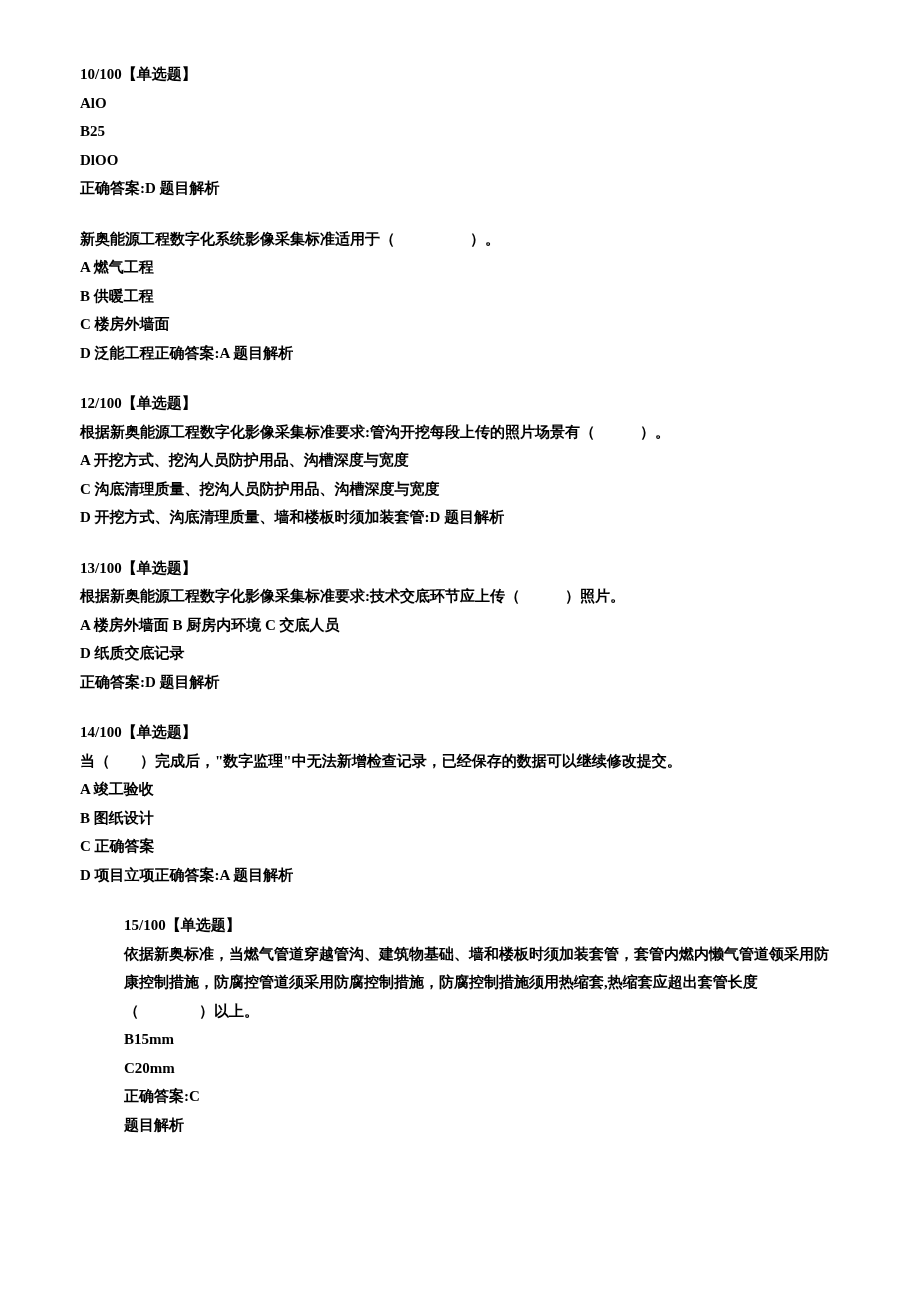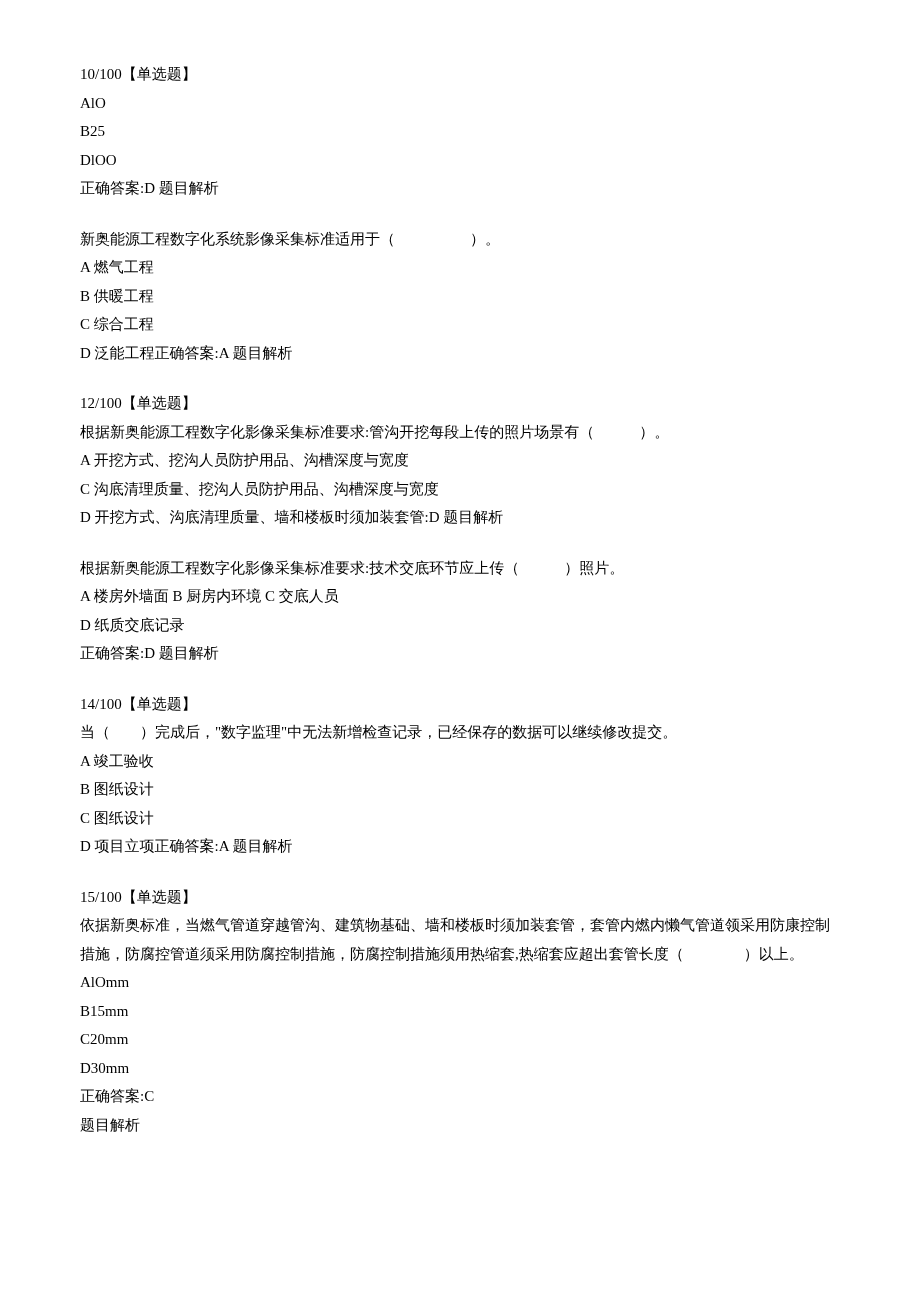--- a/index.html
+++ b/index.html
@@ -15,6 +15,7 @@
   }
   .question {
     margin-bottom: 22px;
+    font-weight: bold;
   }
   .line {
     display: block;

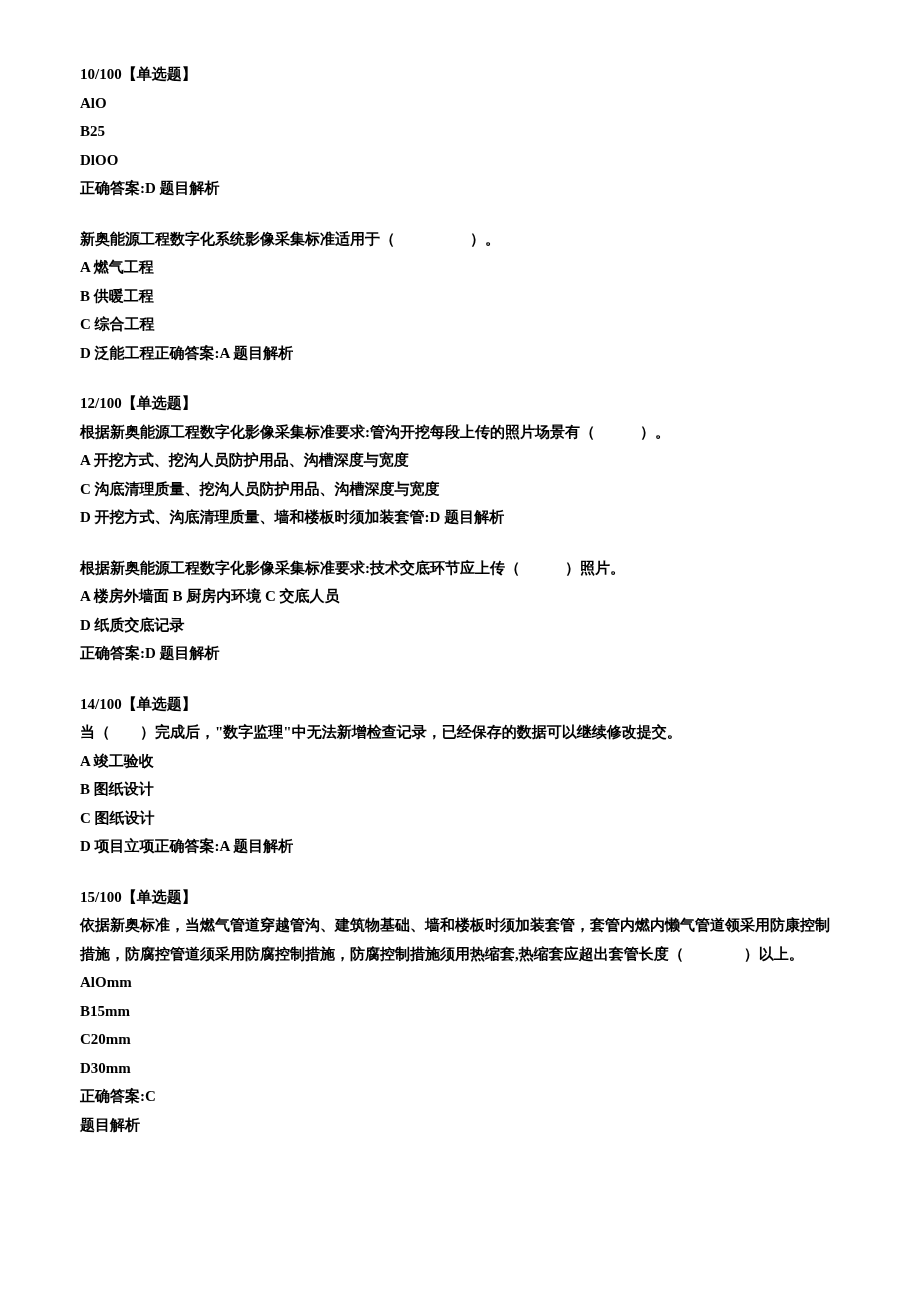--- a/index.html
+++ b/index.html
@@ -36,7 +36,7 @@
   <span class="line">新奥能源工程数字化系统影像采集标准适用于（　　　　　）。</span>
   <span class="line">A 燃气工程</span>
   <span class="line">B 供暖工程</span>
-  <span class="line">C 综合工程</span>
+  <span class="line">C 楼房外墙面</span>
   <span class="line">D 泛能工程正确答案:A 题目解析</span>
 </div>
 

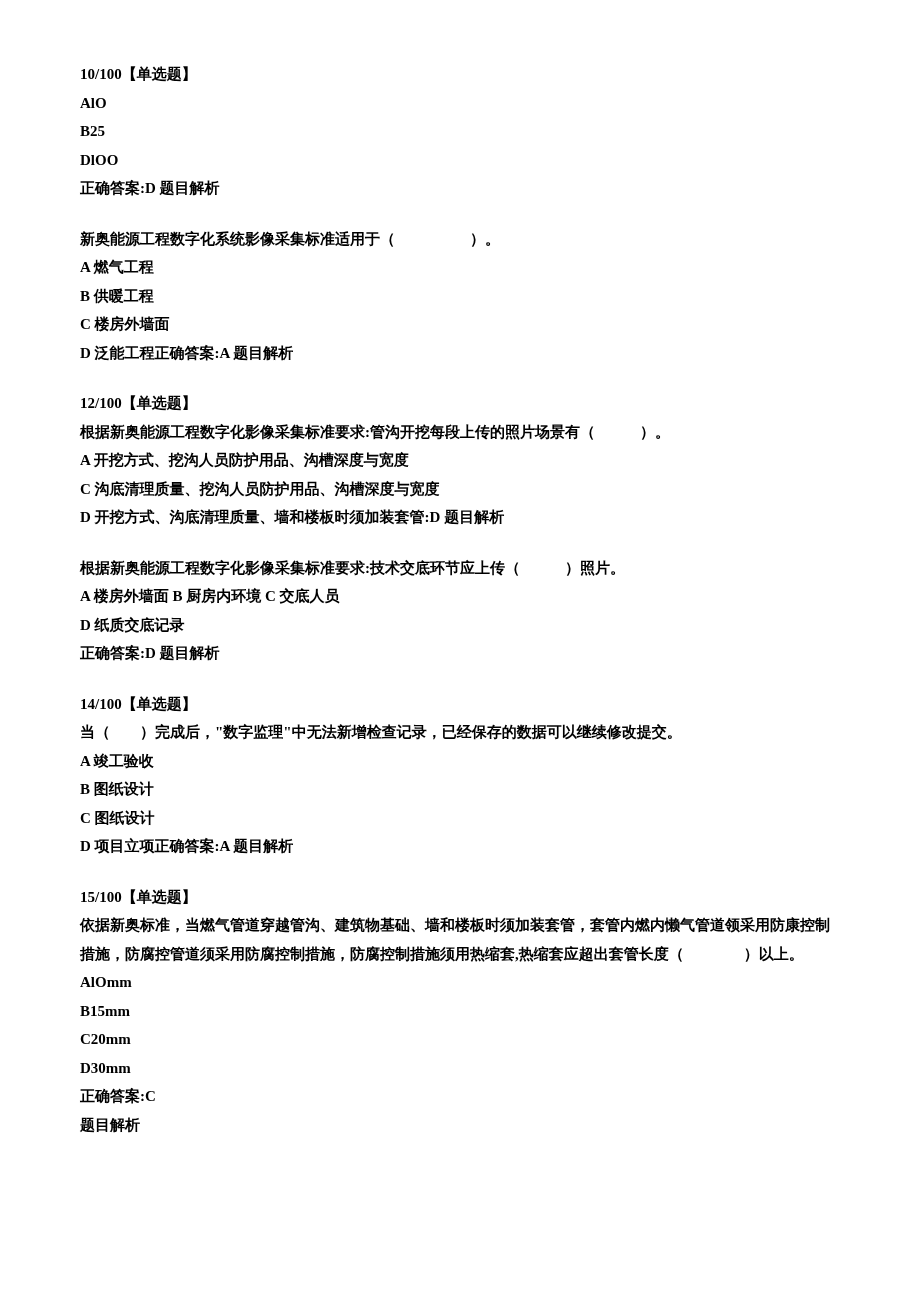--- a/index.html
+++ b/index.html
@@ -49,6 +49,7 @@
 </div>
 
 <div class="question">
+  <span class="line">13/100【单选题】</span>
   <span class="line">根据新奥能源工程数字化影像采集标准要求:技术交底环节应上传（　　　）照片。</span>
   <span class="line">A 楼房外墙面 B 厨房内环境 C 交底人员</span>
   <span class="line">D 纸质交底记录</span>

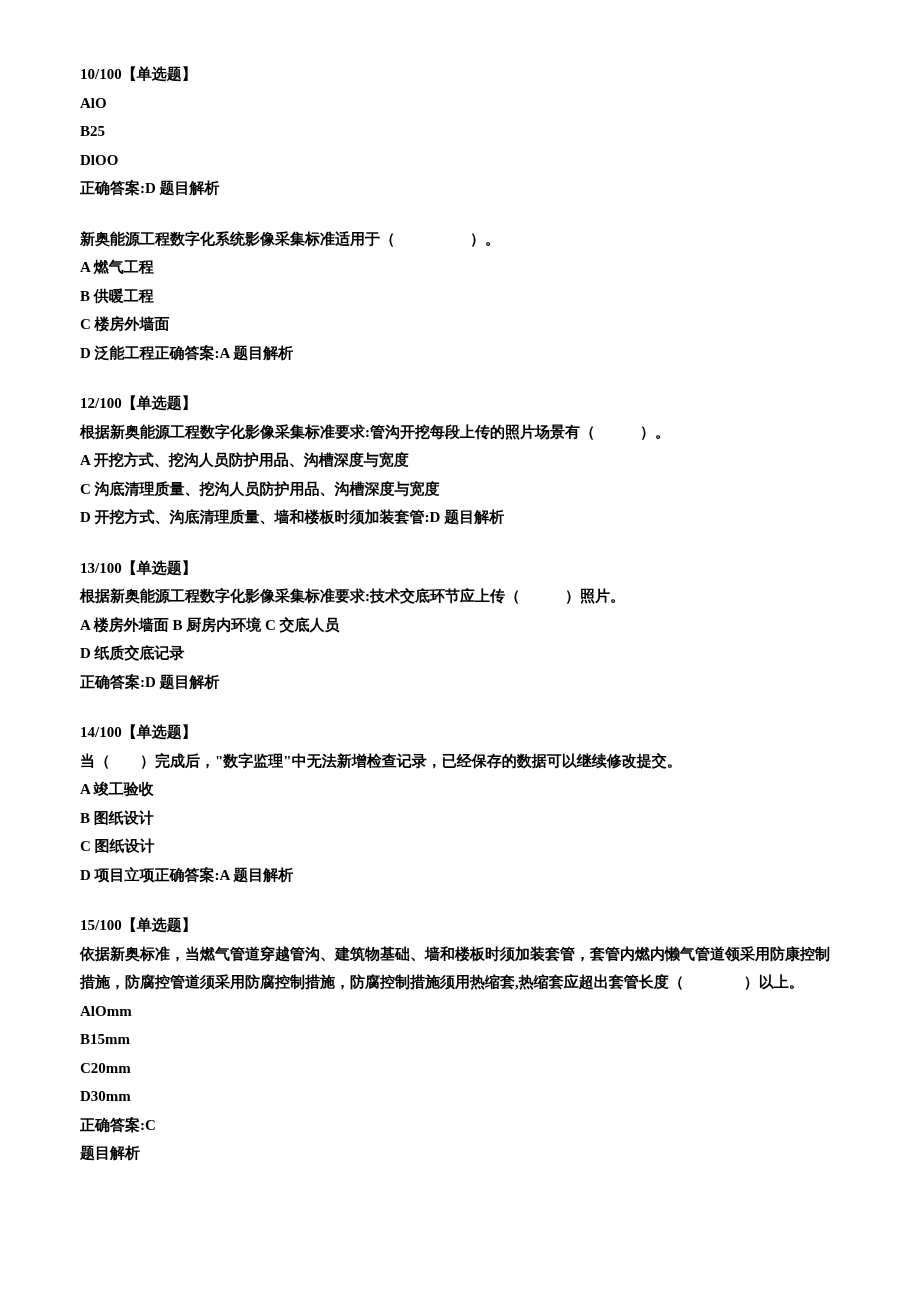--- a/index.html
+++ b/index.html
@@ -61,7 +61,7 @@
   <span class="line">当（　　）完成后，"数字监理"中无法新增检查记录，已经保存的数据可以继续修改提交。</span>
   <span class="line">A 竣工验收</span>
   <span class="line">B 图纸设计</span>
-  <span class="line">C 图纸设计</span>
+  <span class="line">C 正确答案</span>
   <span class="line">D 项目立项正确答案:A 题目解析</span>
 </div>
 

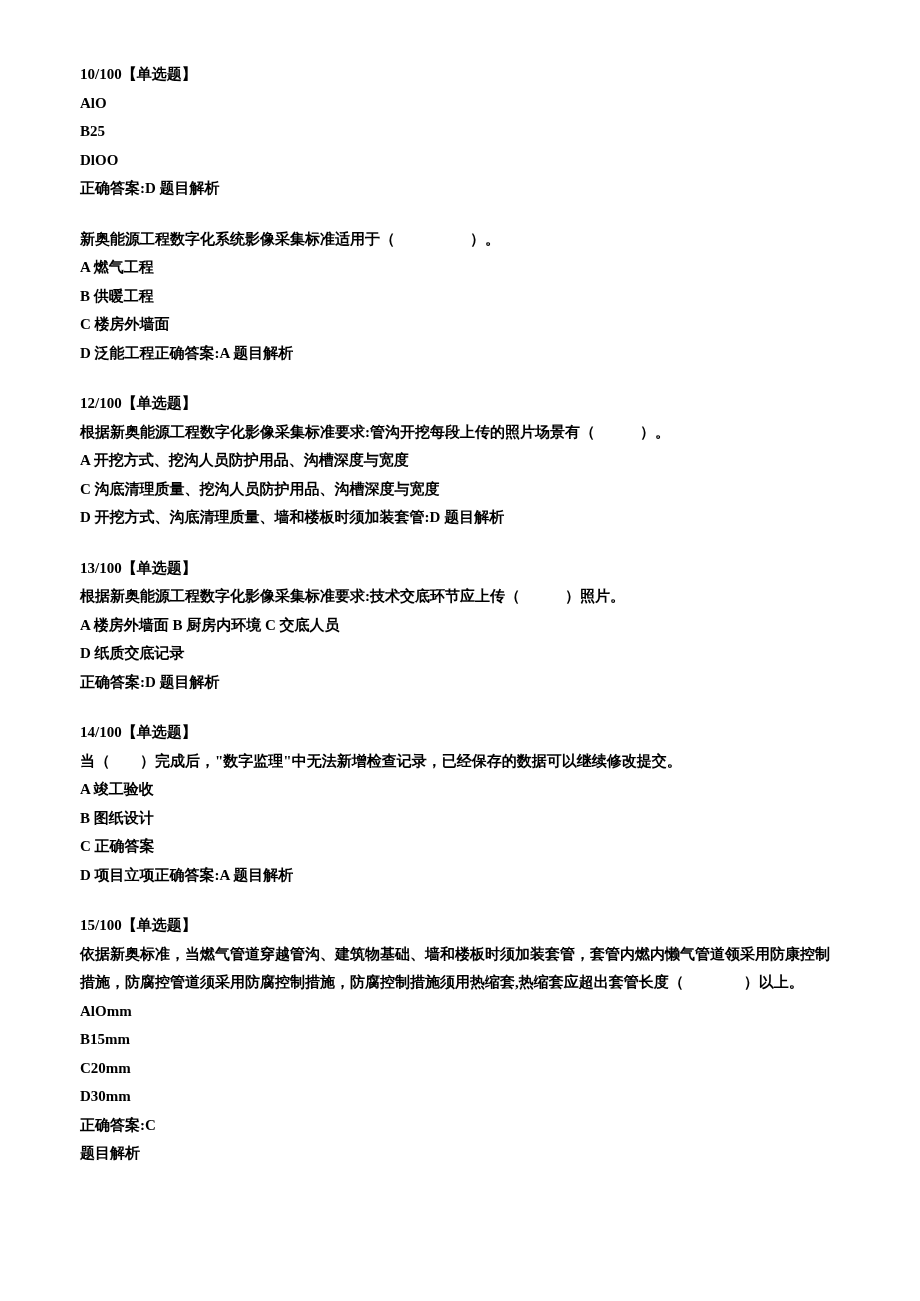--- a/index.html
+++ b/index.html
@@ -65,7 +65,7 @@
   <span class="line">D 项目立项正确答案:A 题目解析</span>
 </div>
 
-<div class="question" style="margin-bottom:0;">
+<div class="question" style="margin-bottom:0;margin-left:44px;">
   <span class="line">15/100【单选题】</span>
   <span class="line">依据新奥标准，当燃气管道穿越管沟、建筑物基础、墙和楼板时须加装套管，套管内燃内懒气管道领采用防康控制措施，防腐控管道须采用防腐控制措施，防腐控制措施须用热缩套,热缩套应超出套管长度（　　　　）以上。</span>
   <span class="line">AlOmm</span>

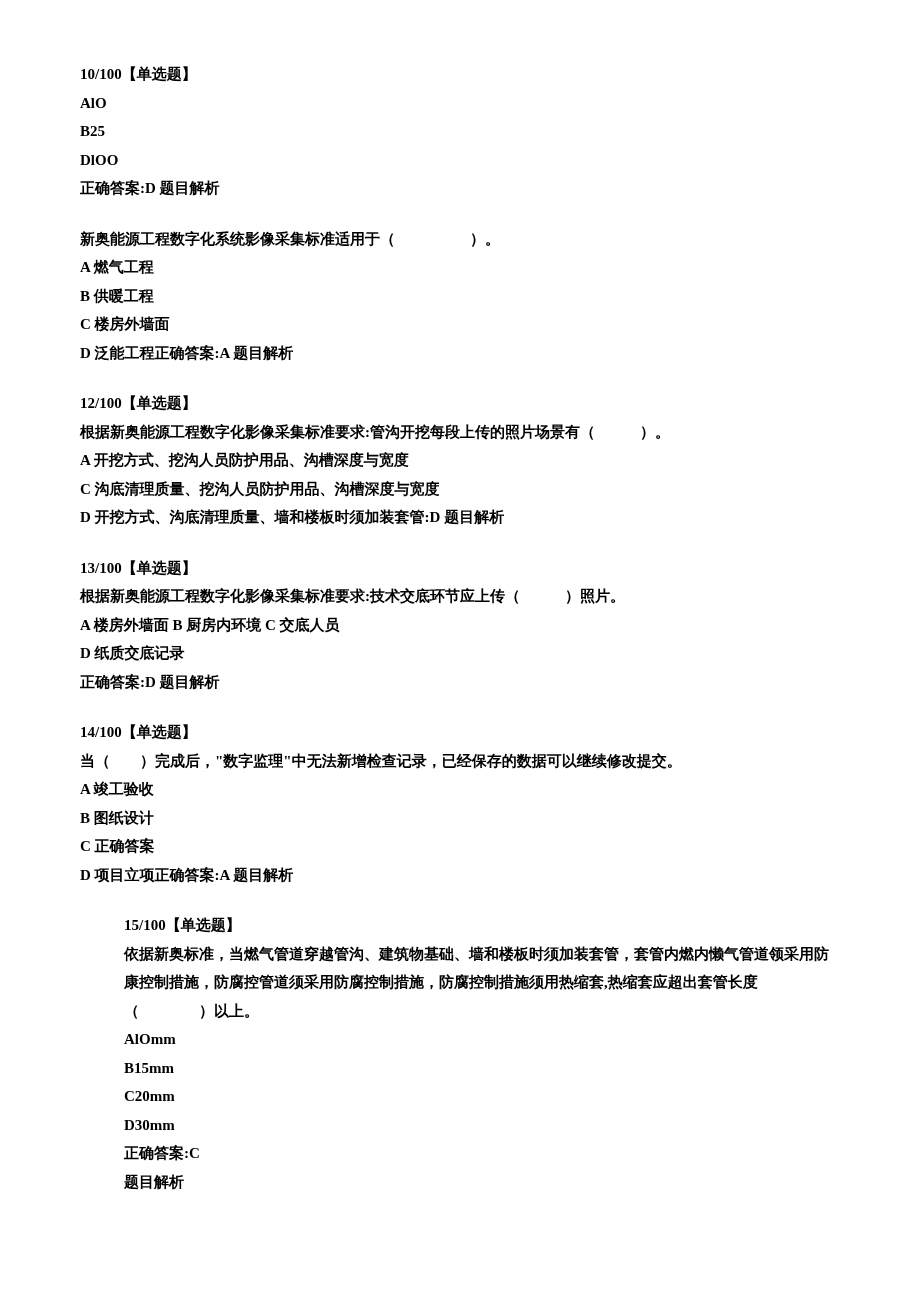--- a/index.html
+++ b/index.html
@@ -68,7 +68,6 @@
 <div class="question" style="margin-bottom:0;margin-left:44px;">
   <span class="line">15/100【单选题】</span>
   <span class="line">依据新奥标准，当燃气管道穿越管沟、建筑物基础、墙和楼板时须加装套管，套管内燃内懒气管道领采用防康控制措施，防腐控管道须采用防腐控制措施，防腐控制措施须用热缩套,热缩套应超出套管长度（　　　　）以上。</span>
-  <span class="line">AlOmm</span>
   <span class="line">B15mm</span>
   <span class="line">C20mm</span>
   <span class="line">D30mm</span>

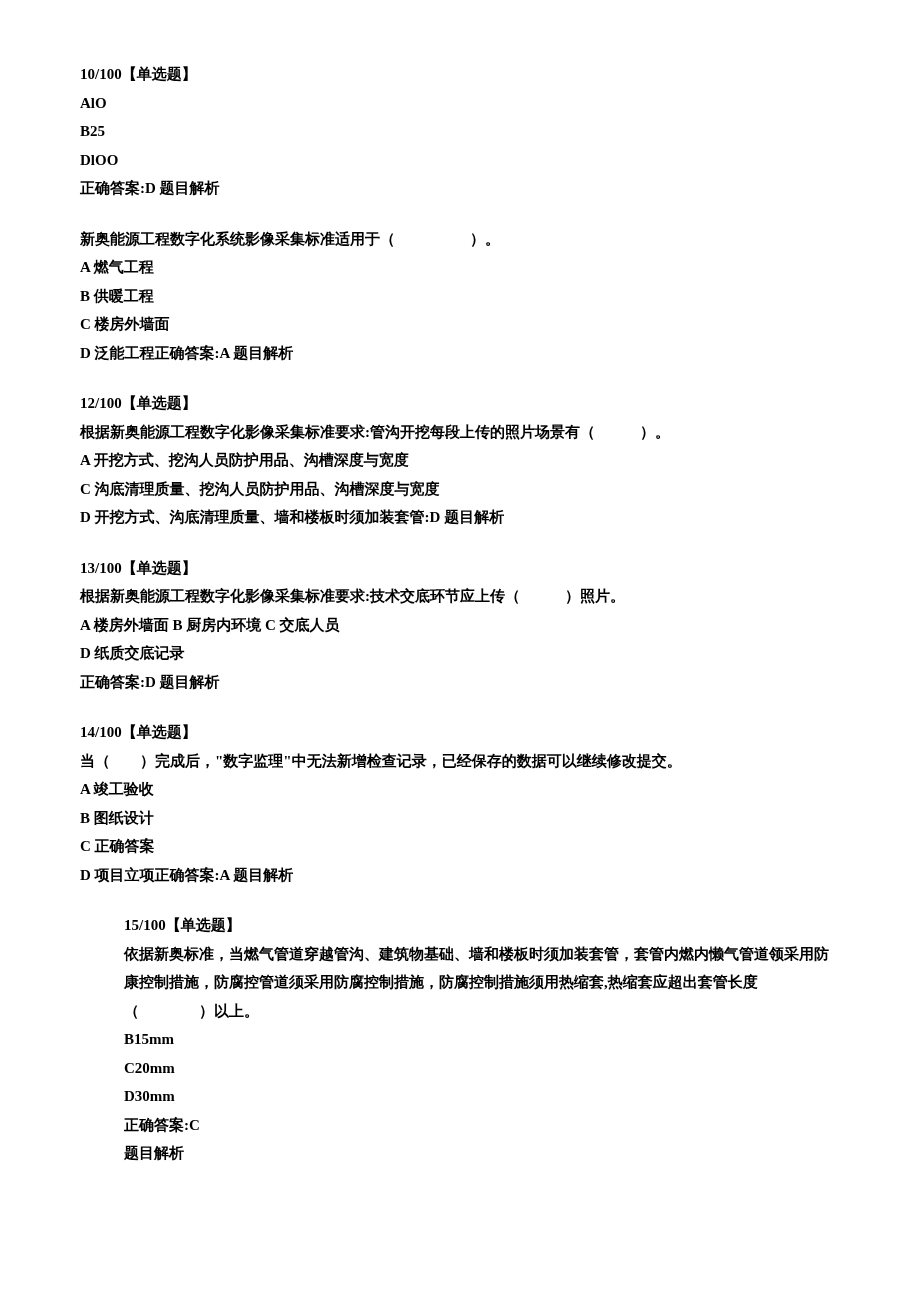--- a/index.html
+++ b/index.html
@@ -70,7 +70,6 @@
   <span class="line">依据新奥标准，当燃气管道穿越管沟、建筑物基础、墙和楼板时须加装套管，套管内燃内懒气管道领采用防康控制措施，防腐控管道须采用防腐控制措施，防腐控制措施须用热缩套,热缩套应超出套管长度（　　　　）以上。</span>
   <span class="line">B15mm</span>
   <span class="line">C20mm</span>
-  <span class="line">D30mm</span>
   <span class="line">正确答案:C</span>
   <span class="line">题目解析</span>
 </div>

